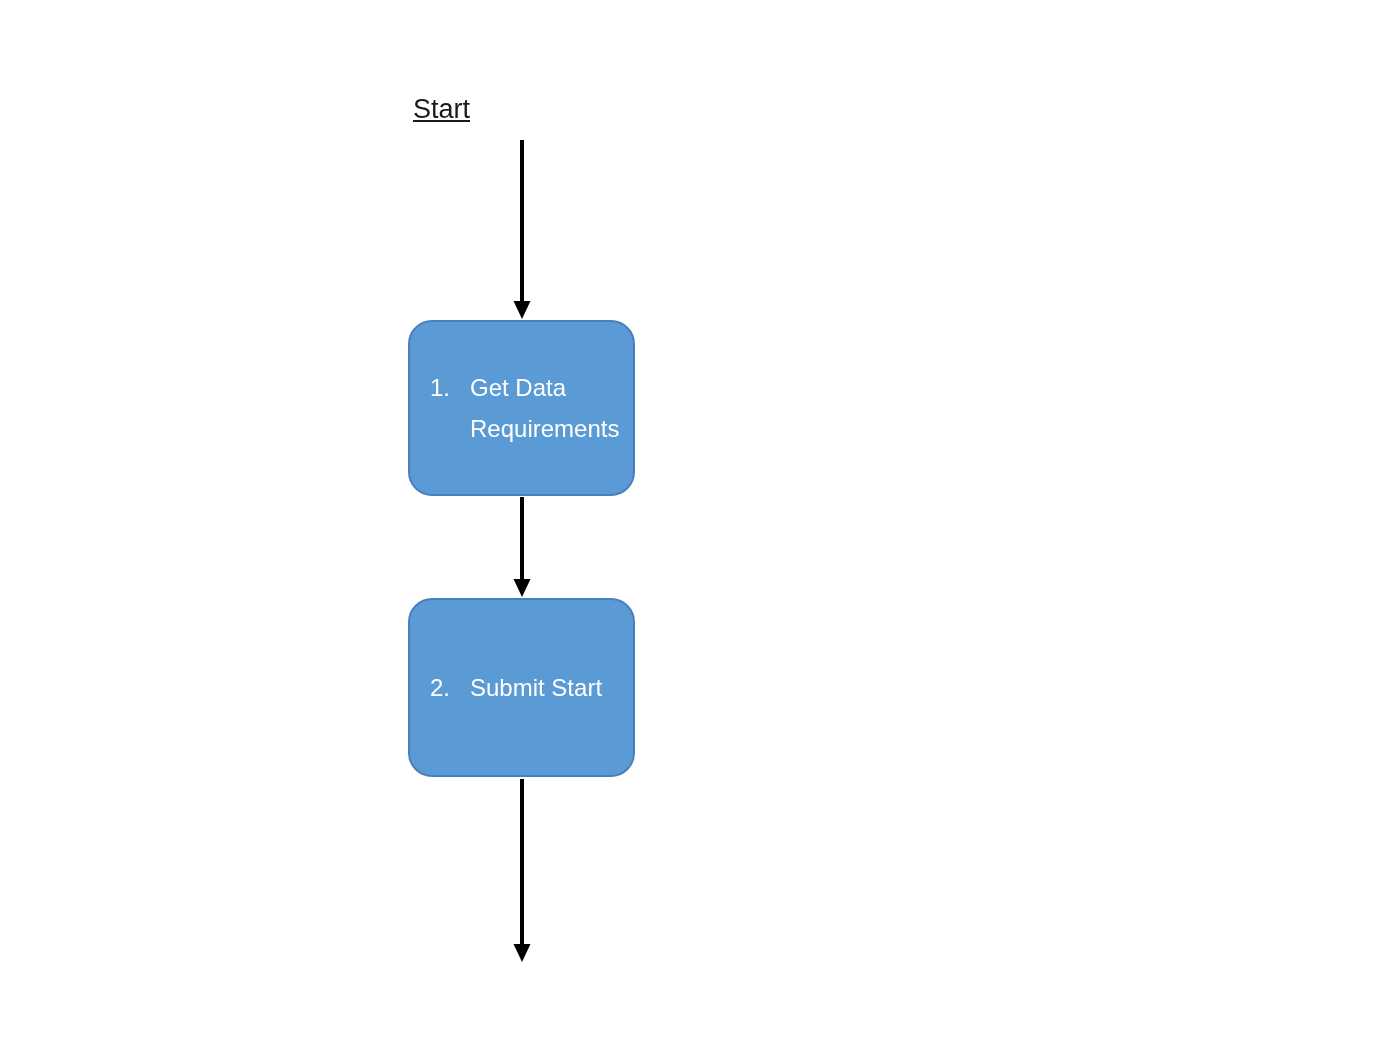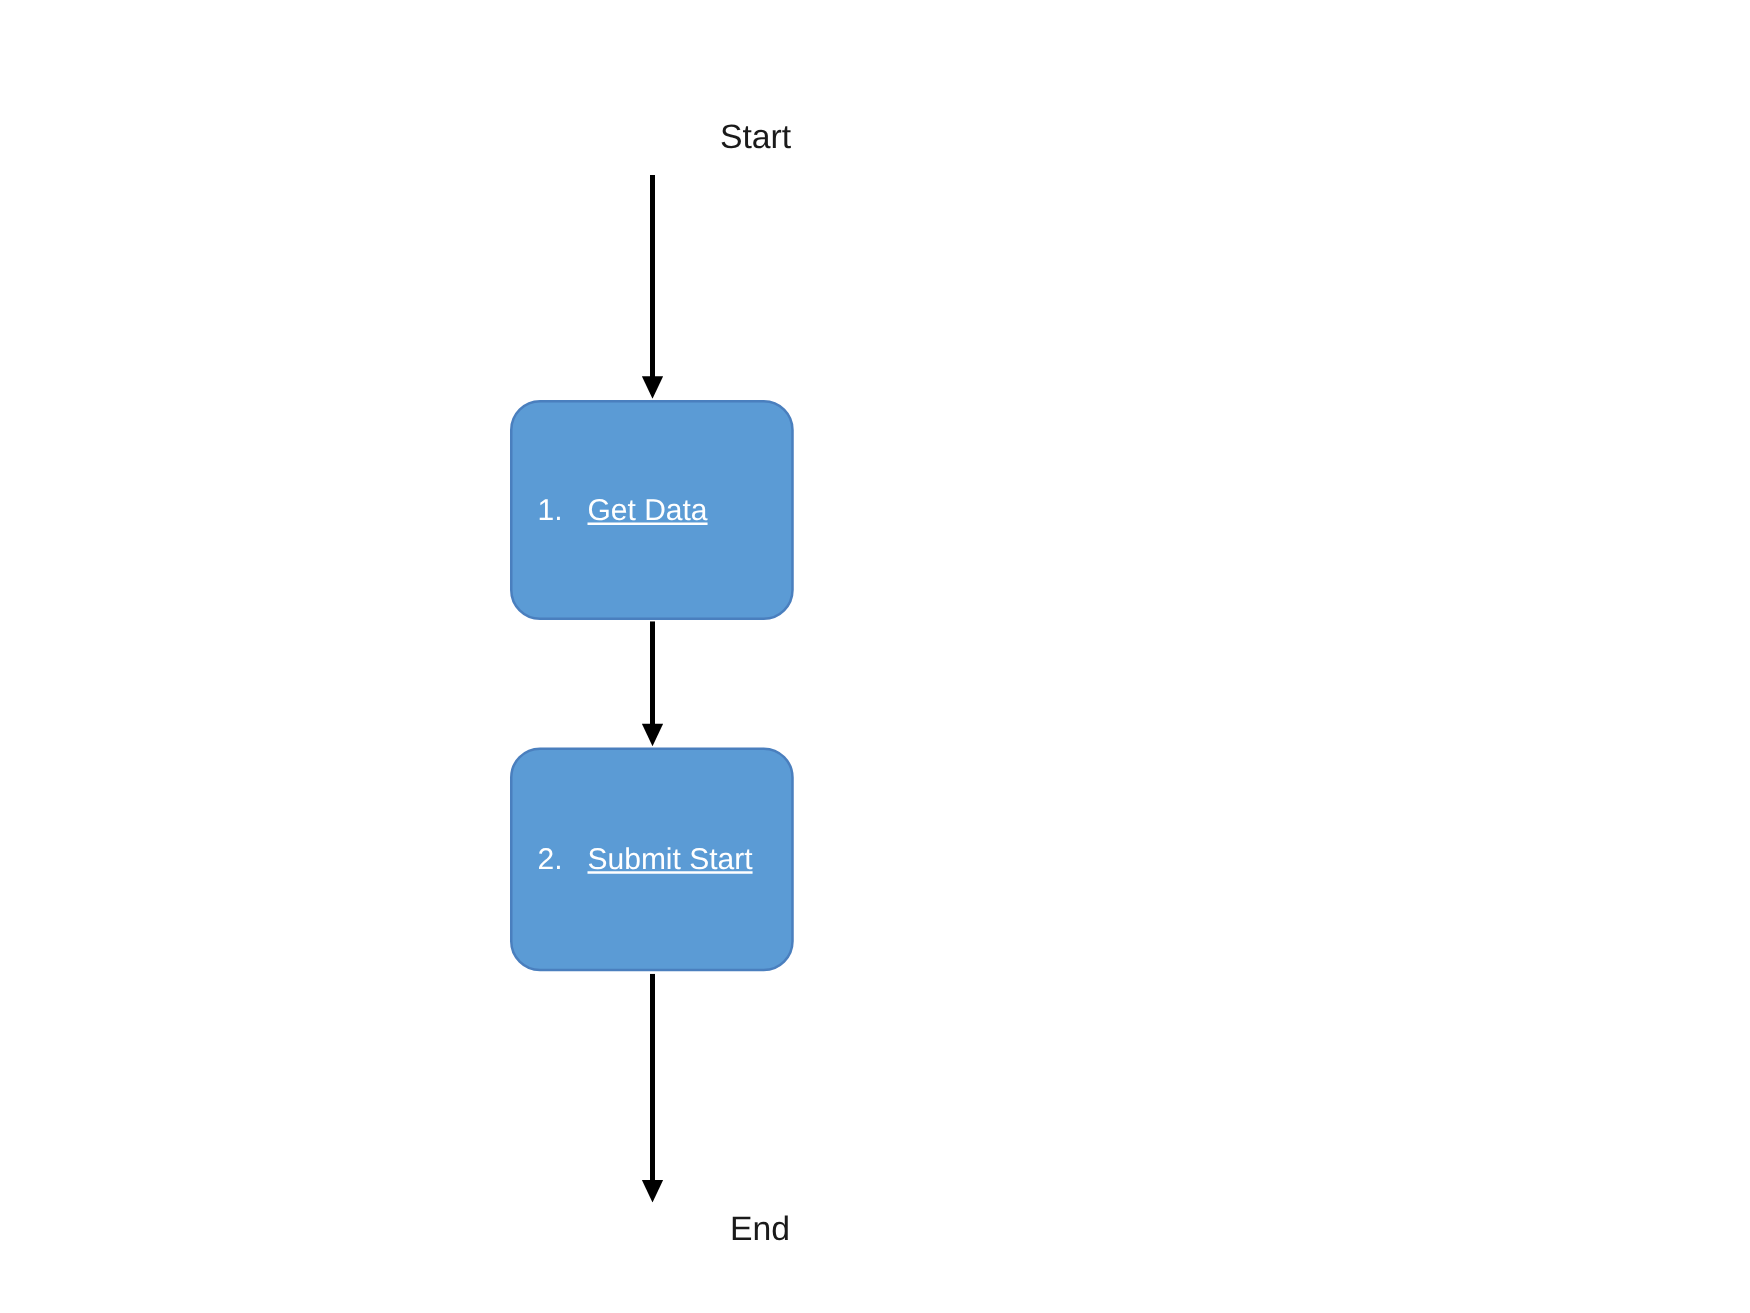--- a/index.html
+++ b/index.html
@@ -20,9 +20,10 @@
   .flow-label{
     position:absolute;
     width:220px;
-    text-align:right;
+    text-align:left;
     font-size:27px;
     color:var(--label-text);
+    text-decoration:underline;
   }
   .flow-label.start{left:413px;top:94px;}
   .flow-label.end{left:412px;top:968px;}

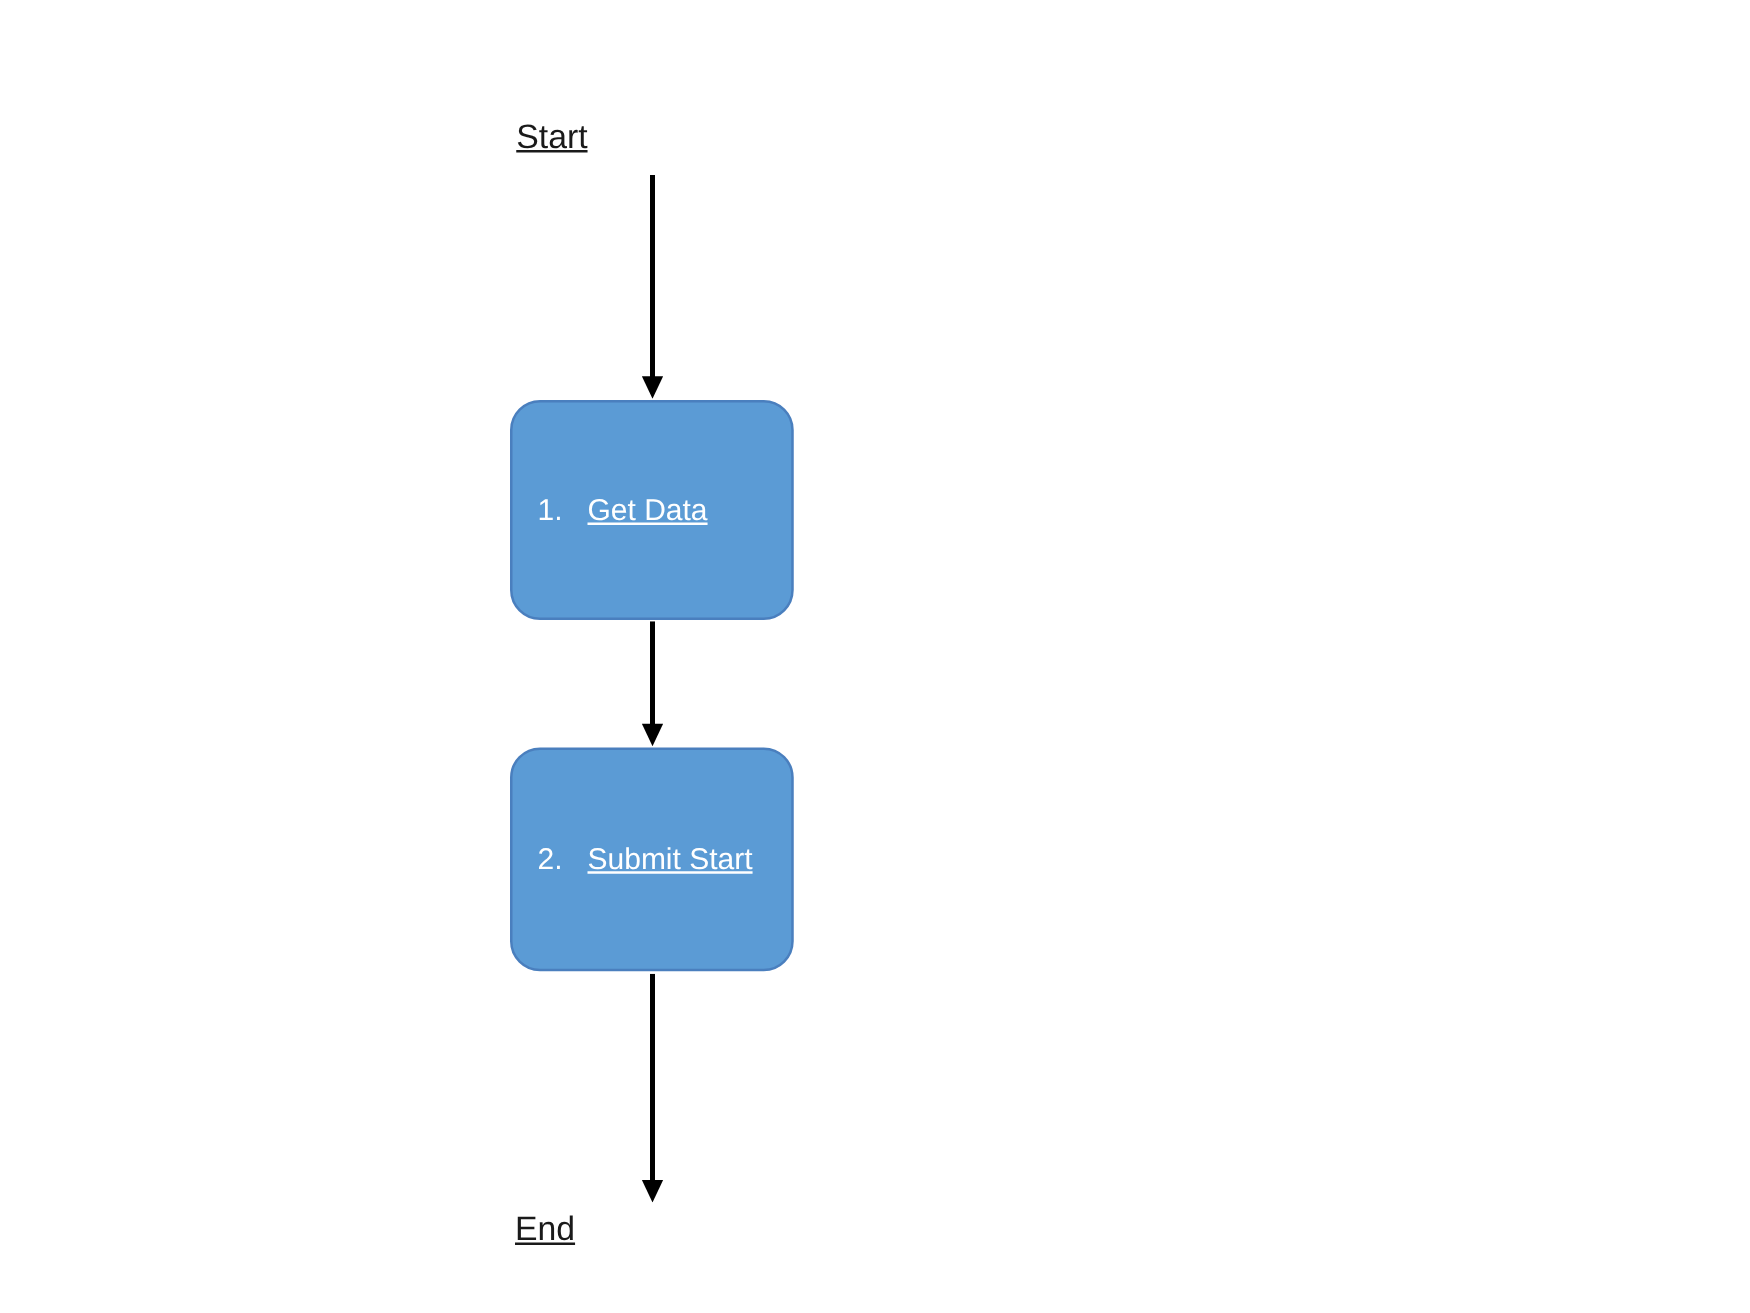--- a/index.html
+++ b/index.html
@@ -57,7 +57,7 @@
     flex:0 0 40px;
     width:40px;
   }
-  .step-lines{display:flex;flex-direction:column;text-decoration:underline;}
+  .step-lines{display:flex;flex-direction:column;}
 </style>
 </head>
 <body>

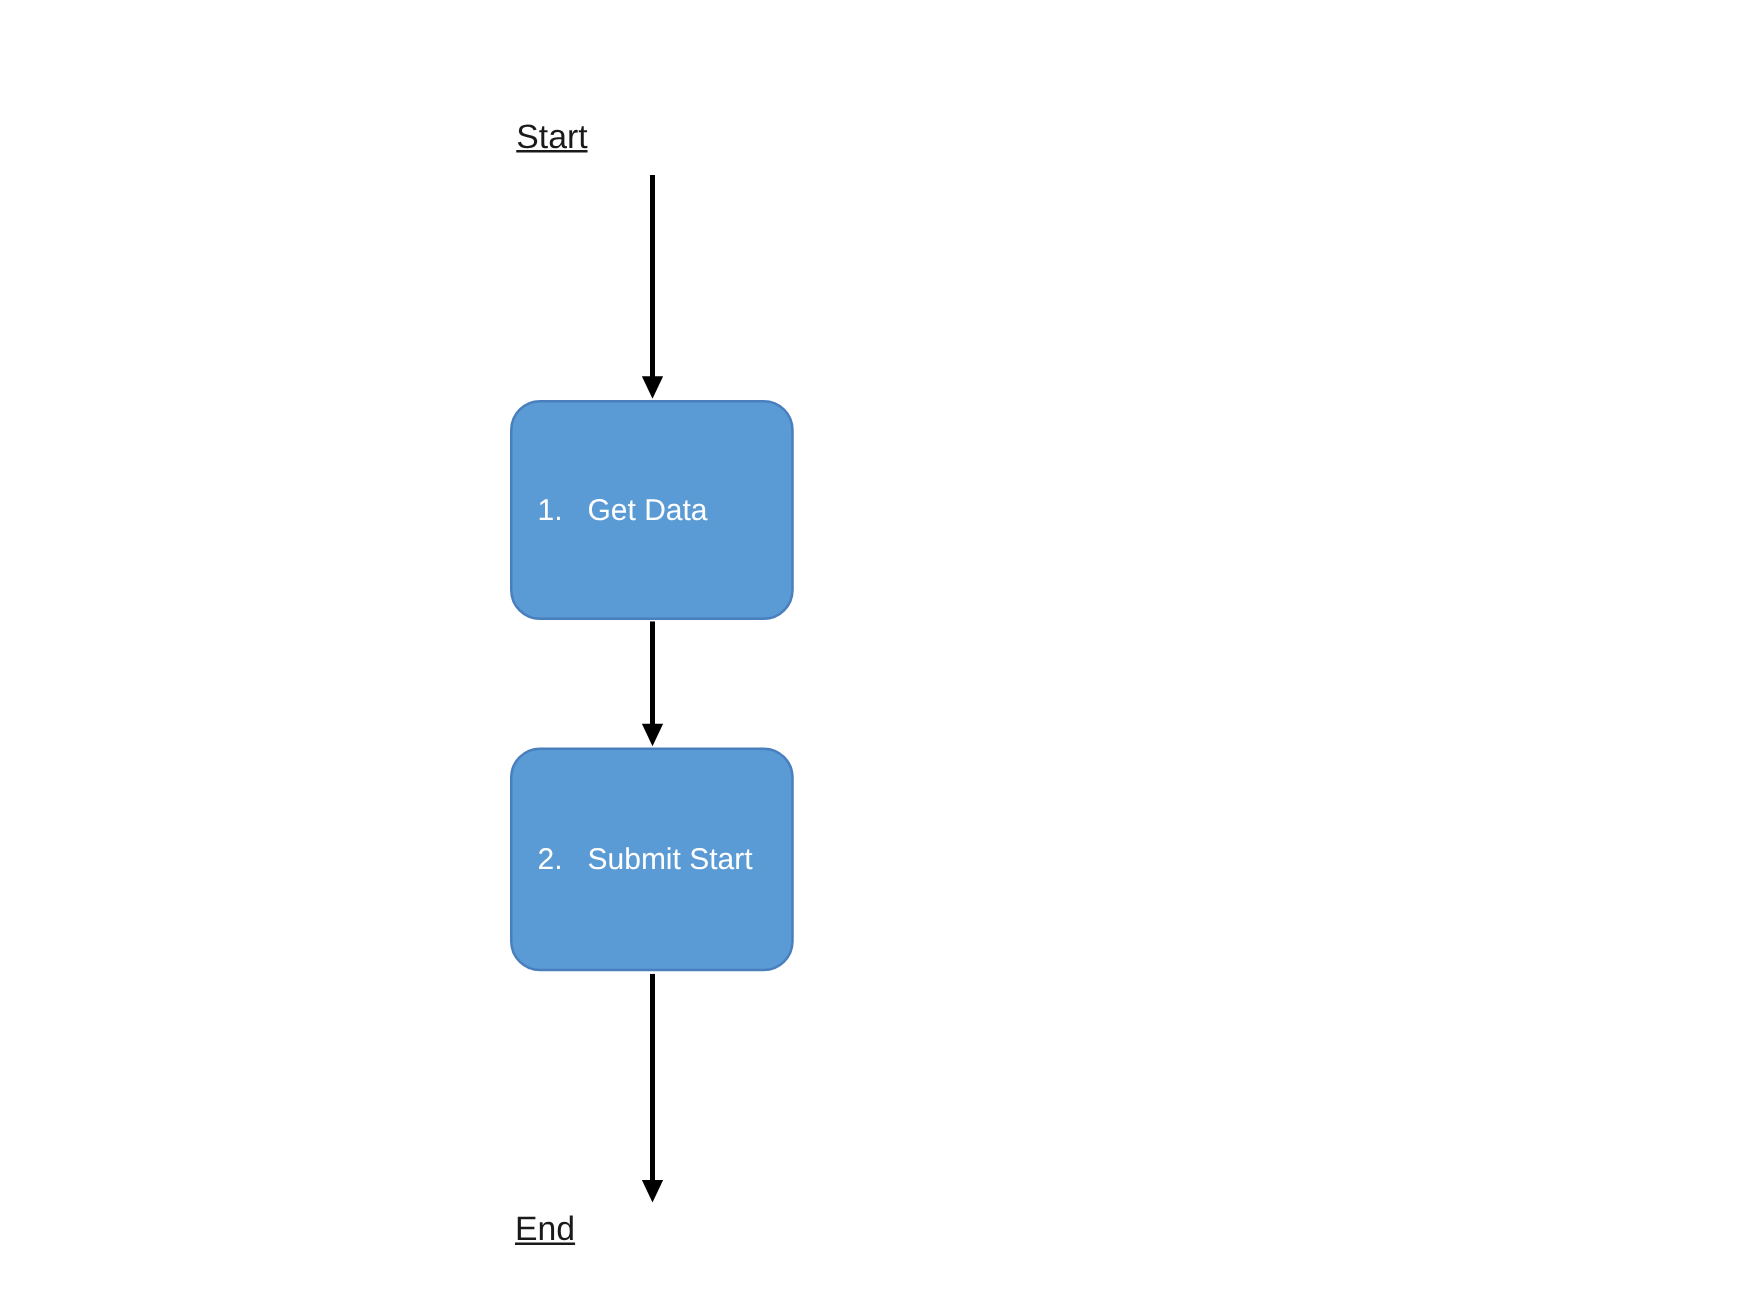--- a/index.html
+++ b/index.html
@@ -76,6 +76,7 @@
       <span class="step-num">1.</span>
       <span class="step-lines">
         <span>Get Data</span>
+        <span>Requirements</span>
       </span>
     </div>
   </div>

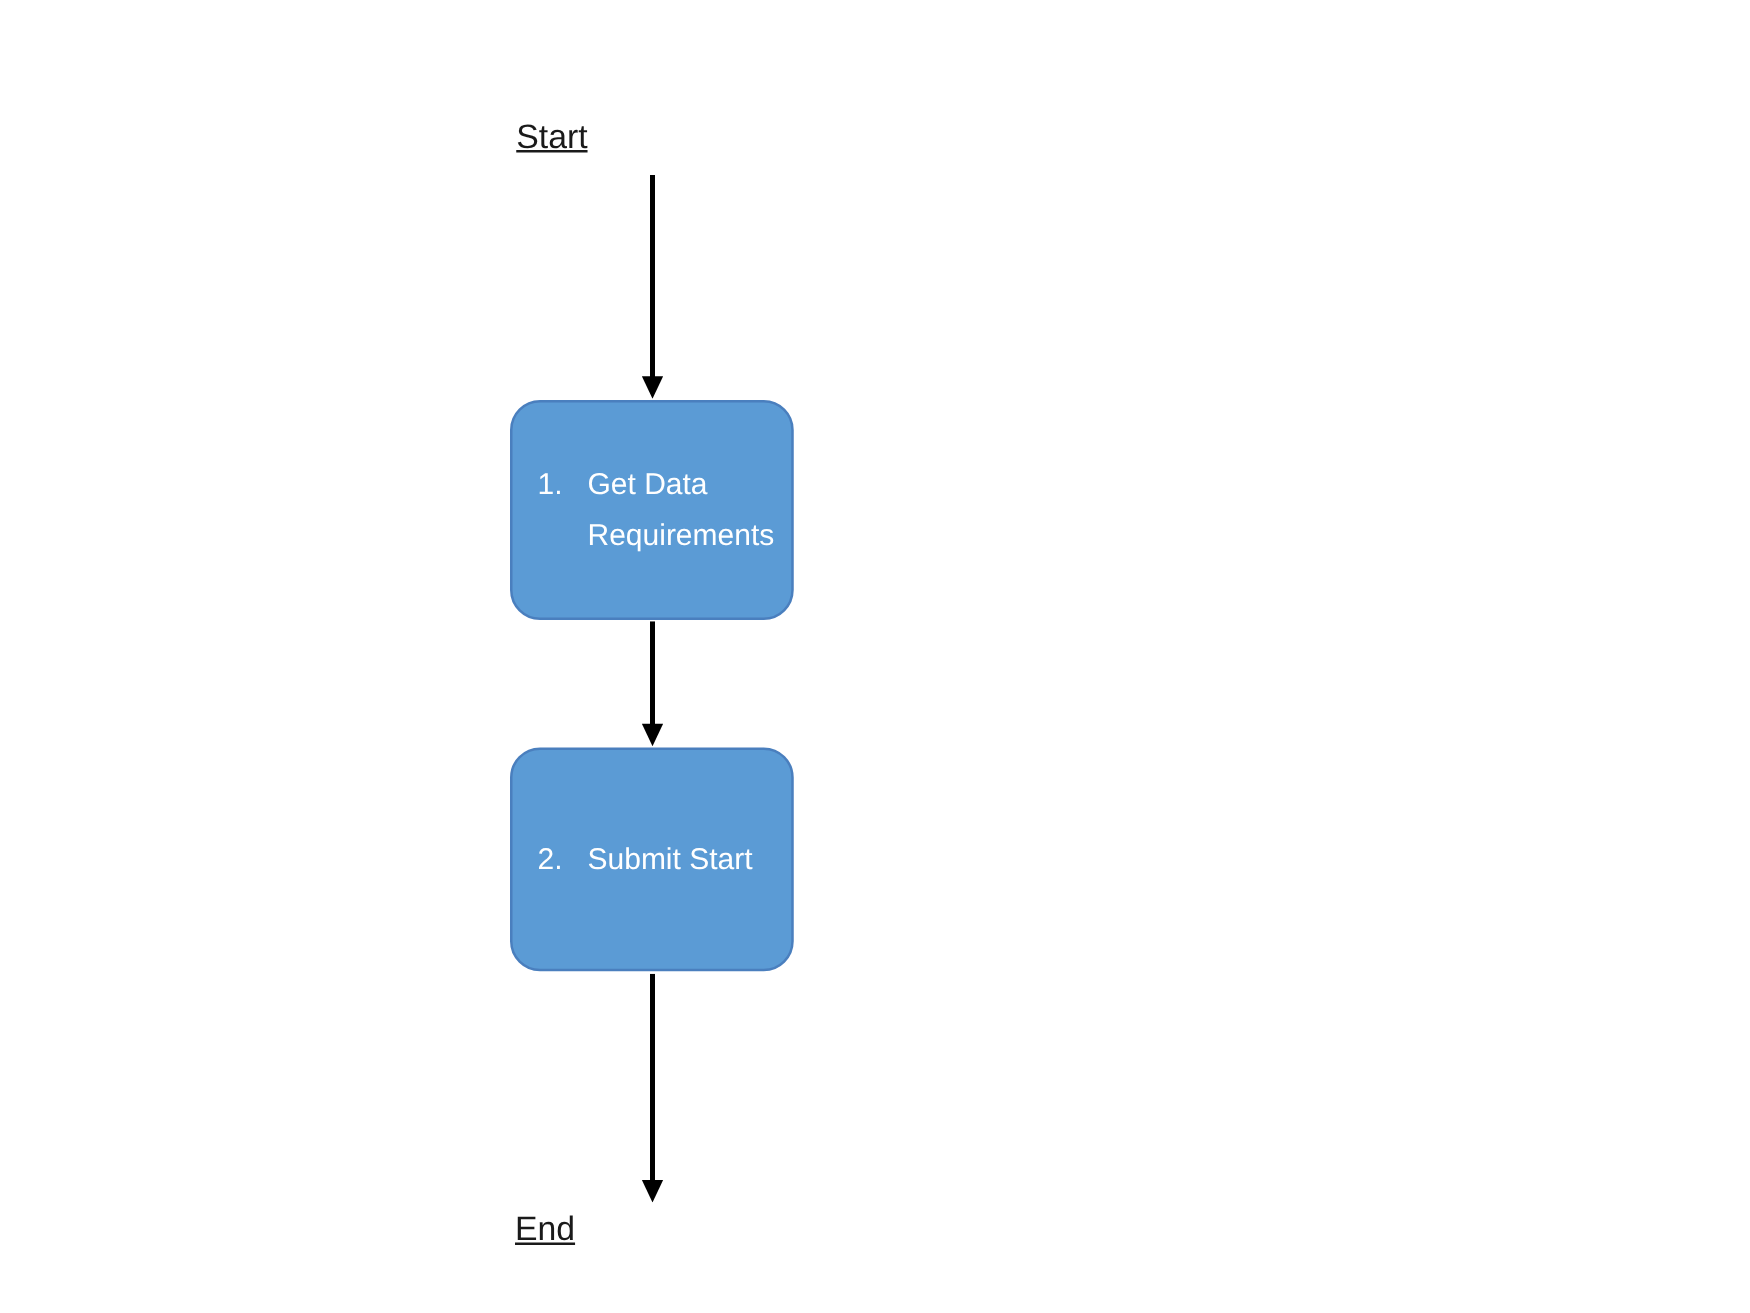--- a/index.html
+++ b/index.html
@@ -100,7 +100,6 @@
     <polygon points="1.5,165 18.5,165 10,183" fill="currentColor"></polygon>
   </svg>
 
-  <div class="flow-label end">End</div>
 
 </div>
 

